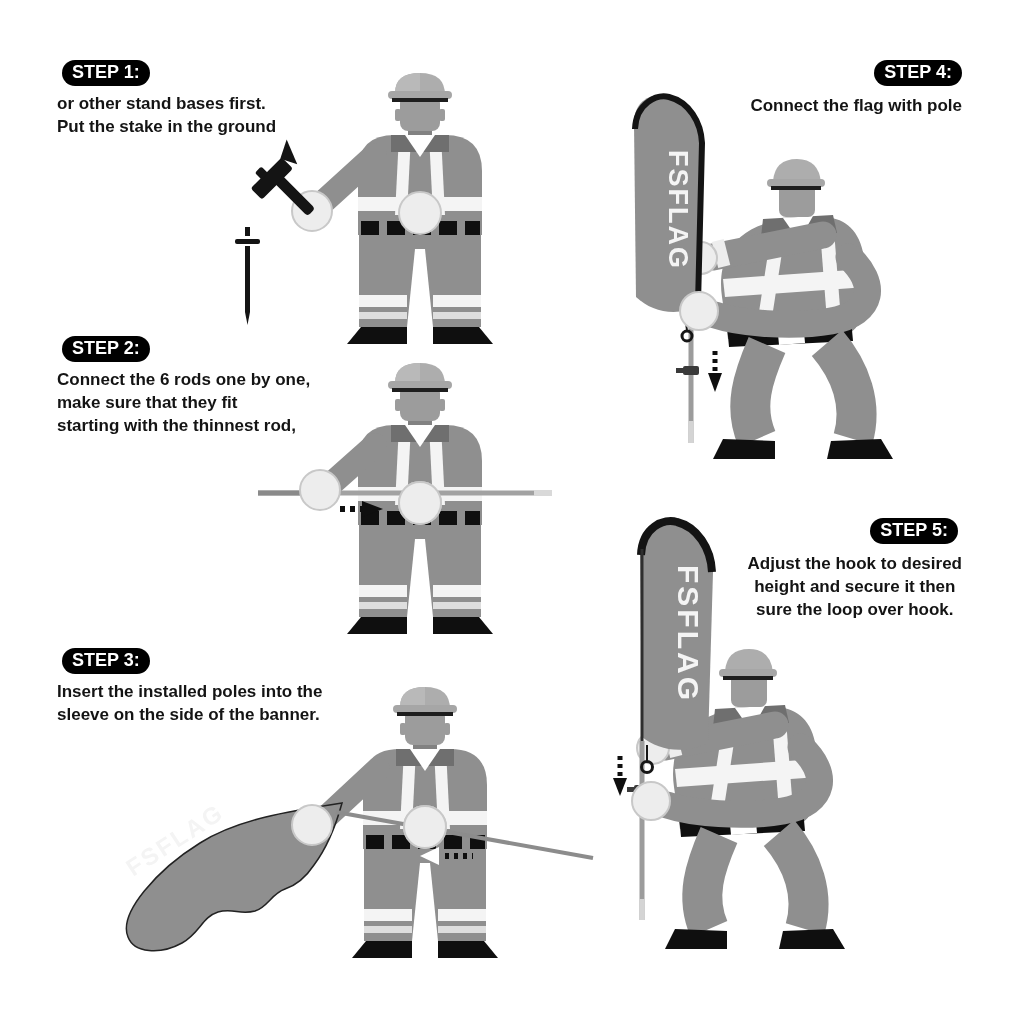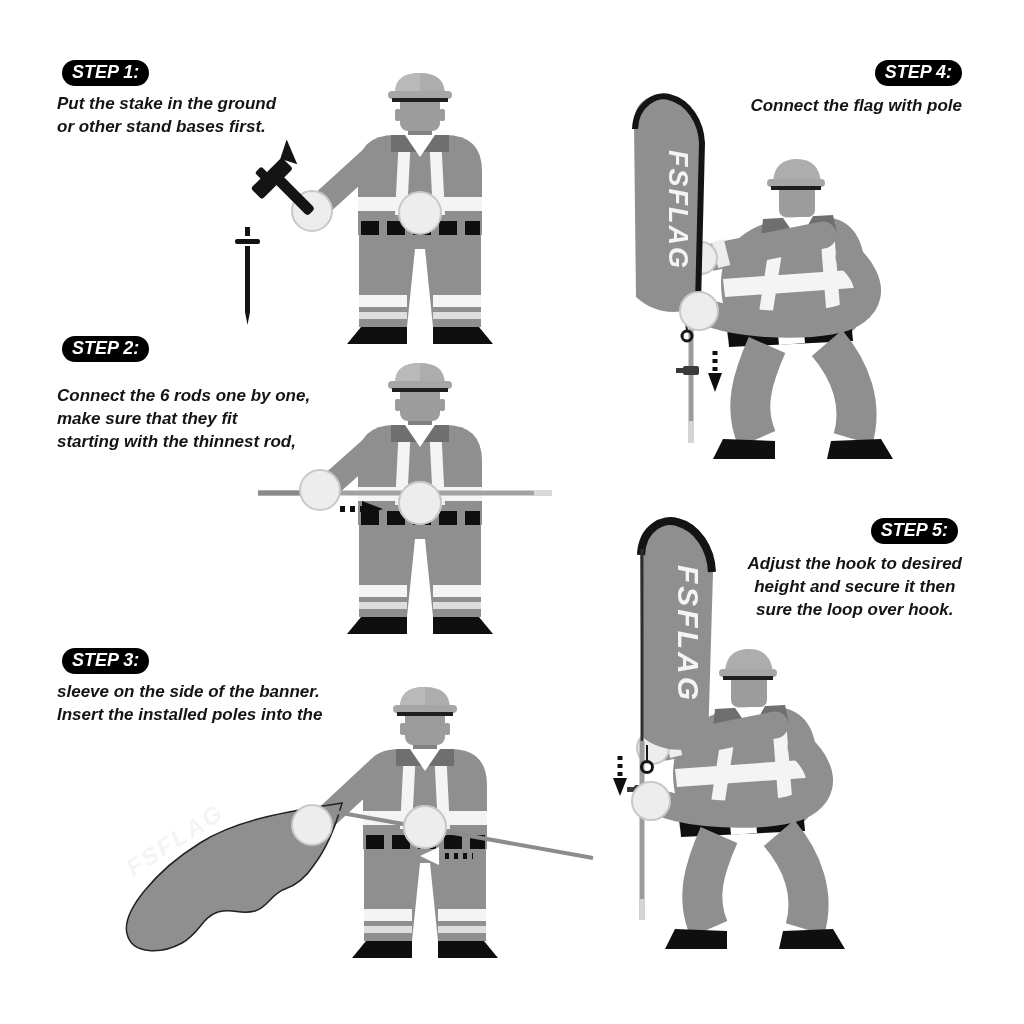--- a/index.html
+++ b/index.html
@@ -4,7 +4,7 @@
 <style>
   html,body{margin:0;padding:0;background:#fff;}
   #canvas{position:relative;width:1024px;height:1024px;background:#ffffff;overflow:hidden;
-          font-family:"Liberation Sans", sans-serif;font-style:italic;}
+          font-family:"Liberation Sans", sans-serif;}
   .badge{position:absolute;background:#000;color:#fff;font-size:18px;font-weight:700;
          line-height:23px;padding:1px 10px 2px 10px;border-radius:13px;white-space:nowrap;}
   .step-text{position:absolute;color:#141414;font-size:17px;font-weight:700;line-height:23px;

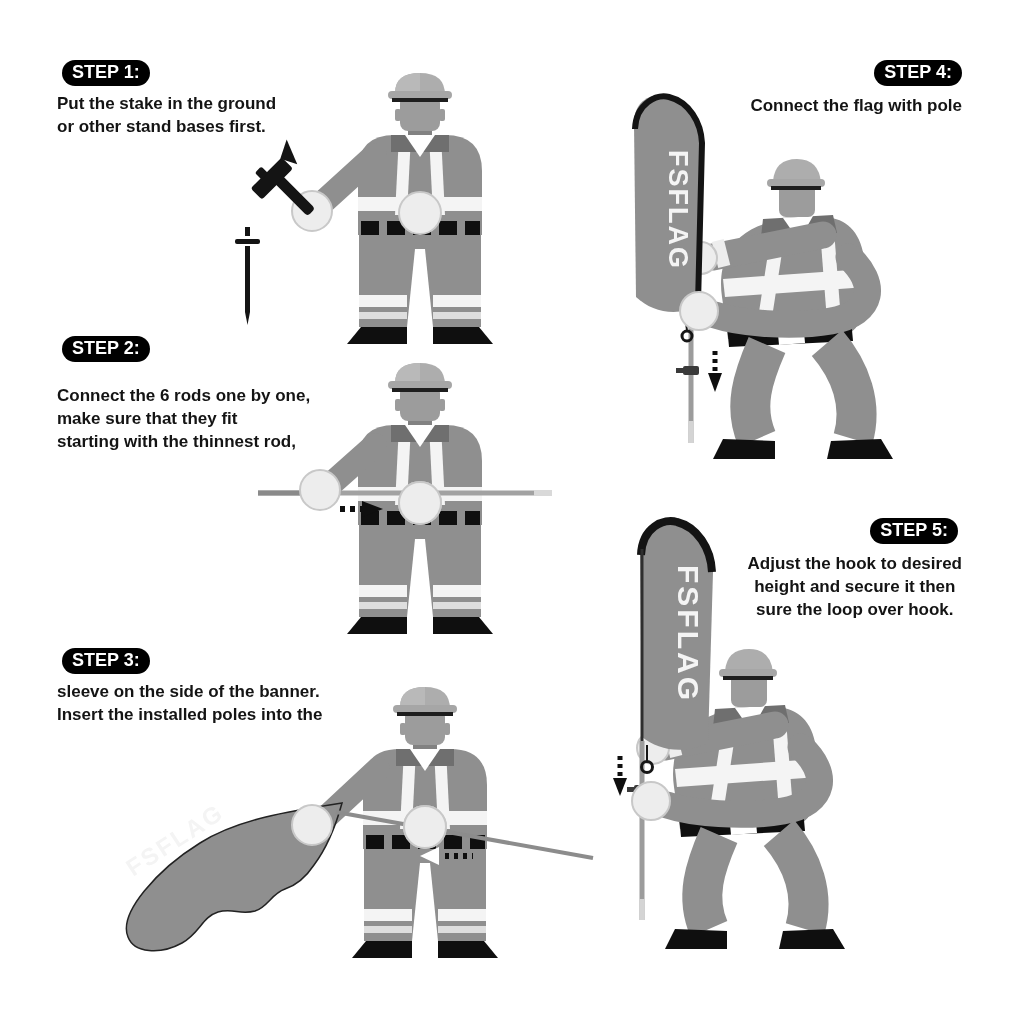--- a/index.html
+++ b/index.html
@@ -98,8 +98,8 @@
 
   <span class="badge" style="left:62px;top:60px">STEP 1:</span>
   <div class="step-text" style="left:57px;top:92px">
+    <div>or other stand bases first.</div>
     <div>Put the stake in the ground</div>
-    <div>or other stand bases first.</div>
   </div>
 
   <span class="badge" style="left:62px;top:336px">STEP 2:</span>

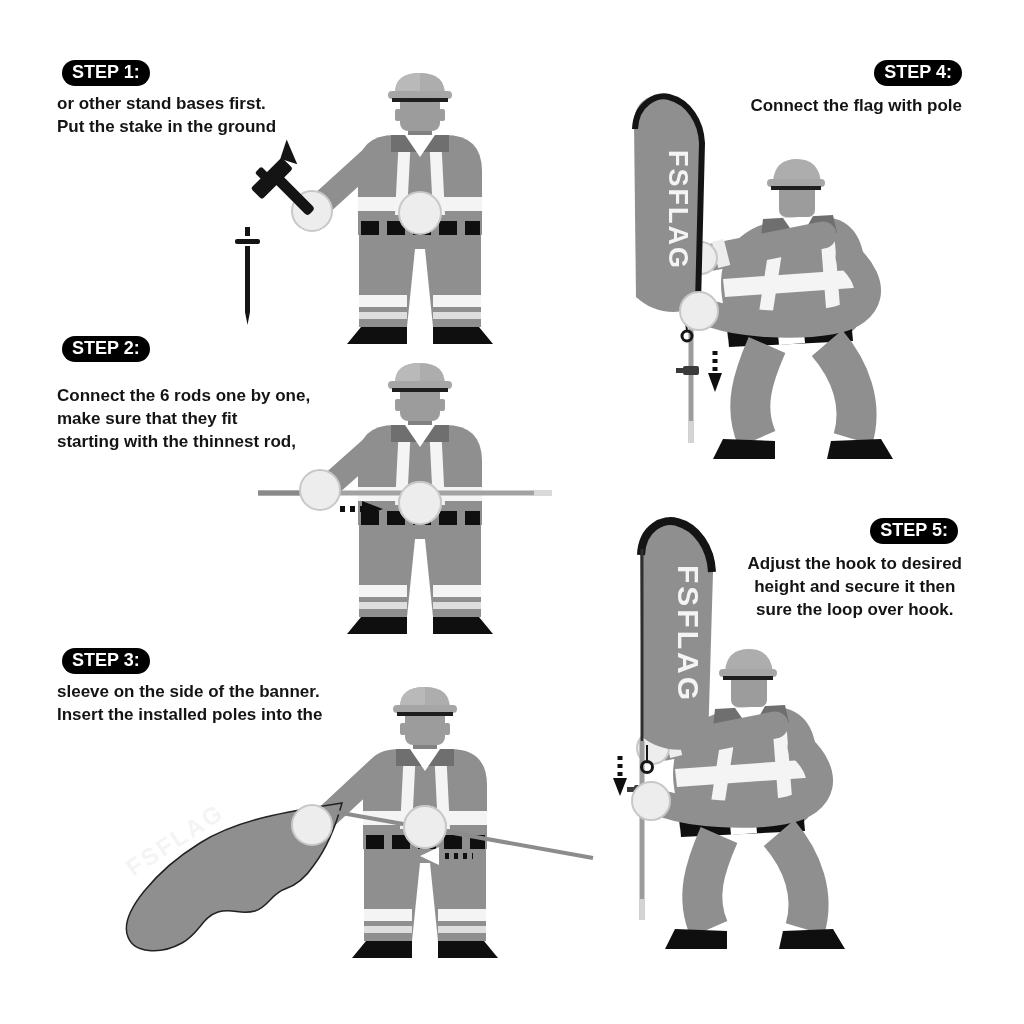--- a/index.html
+++ b/index.html
@@ -103,7 +103,7 @@
   </div>
 
   <span class="badge" style="left:62px;top:336px">STEP 2:</span>
-  <div class="step-text" style="left:57px;top:384px">
+  <div class="step-text" style="left:57px;top:368px">
     <div>Connect the 6 rods one by one,</div>
     <div>make sure that they fit</div>
     <div>starting with the thinnest rod,</div>

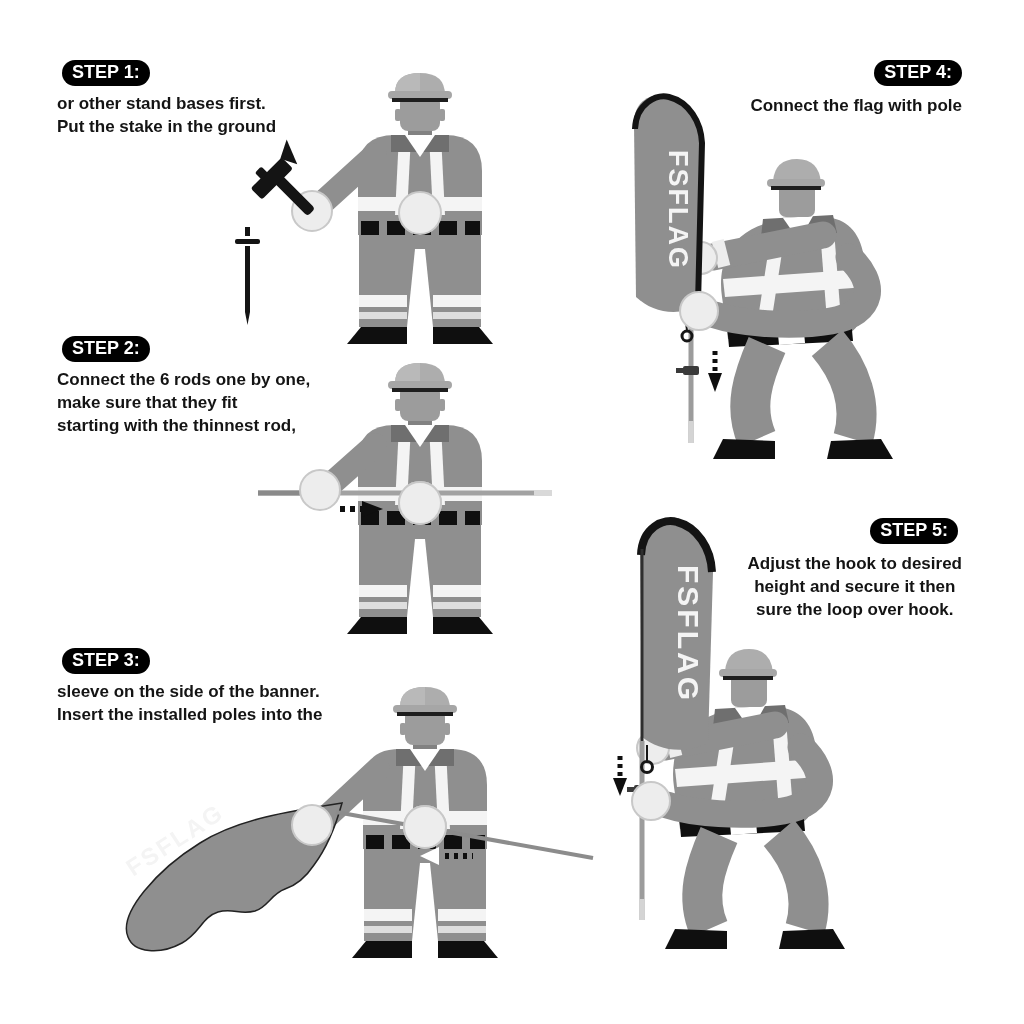--- a/index.html
+++ b/index.html
@@ -111,8 +111,8 @@
 
   <span class="badge" style="left:62px;top:648px">STEP 3:</span>
   <div class="step-text" style="left:57px;top:680px">
+    <div>Insert the installed poles into the</div>
     <div>sleeve on the side of the banner.</div>
-    <div>Insert the installed poles into the</div>
   </div>
 
   <span class="badge" style="right:62px;top:60px">STEP 4:</span>

